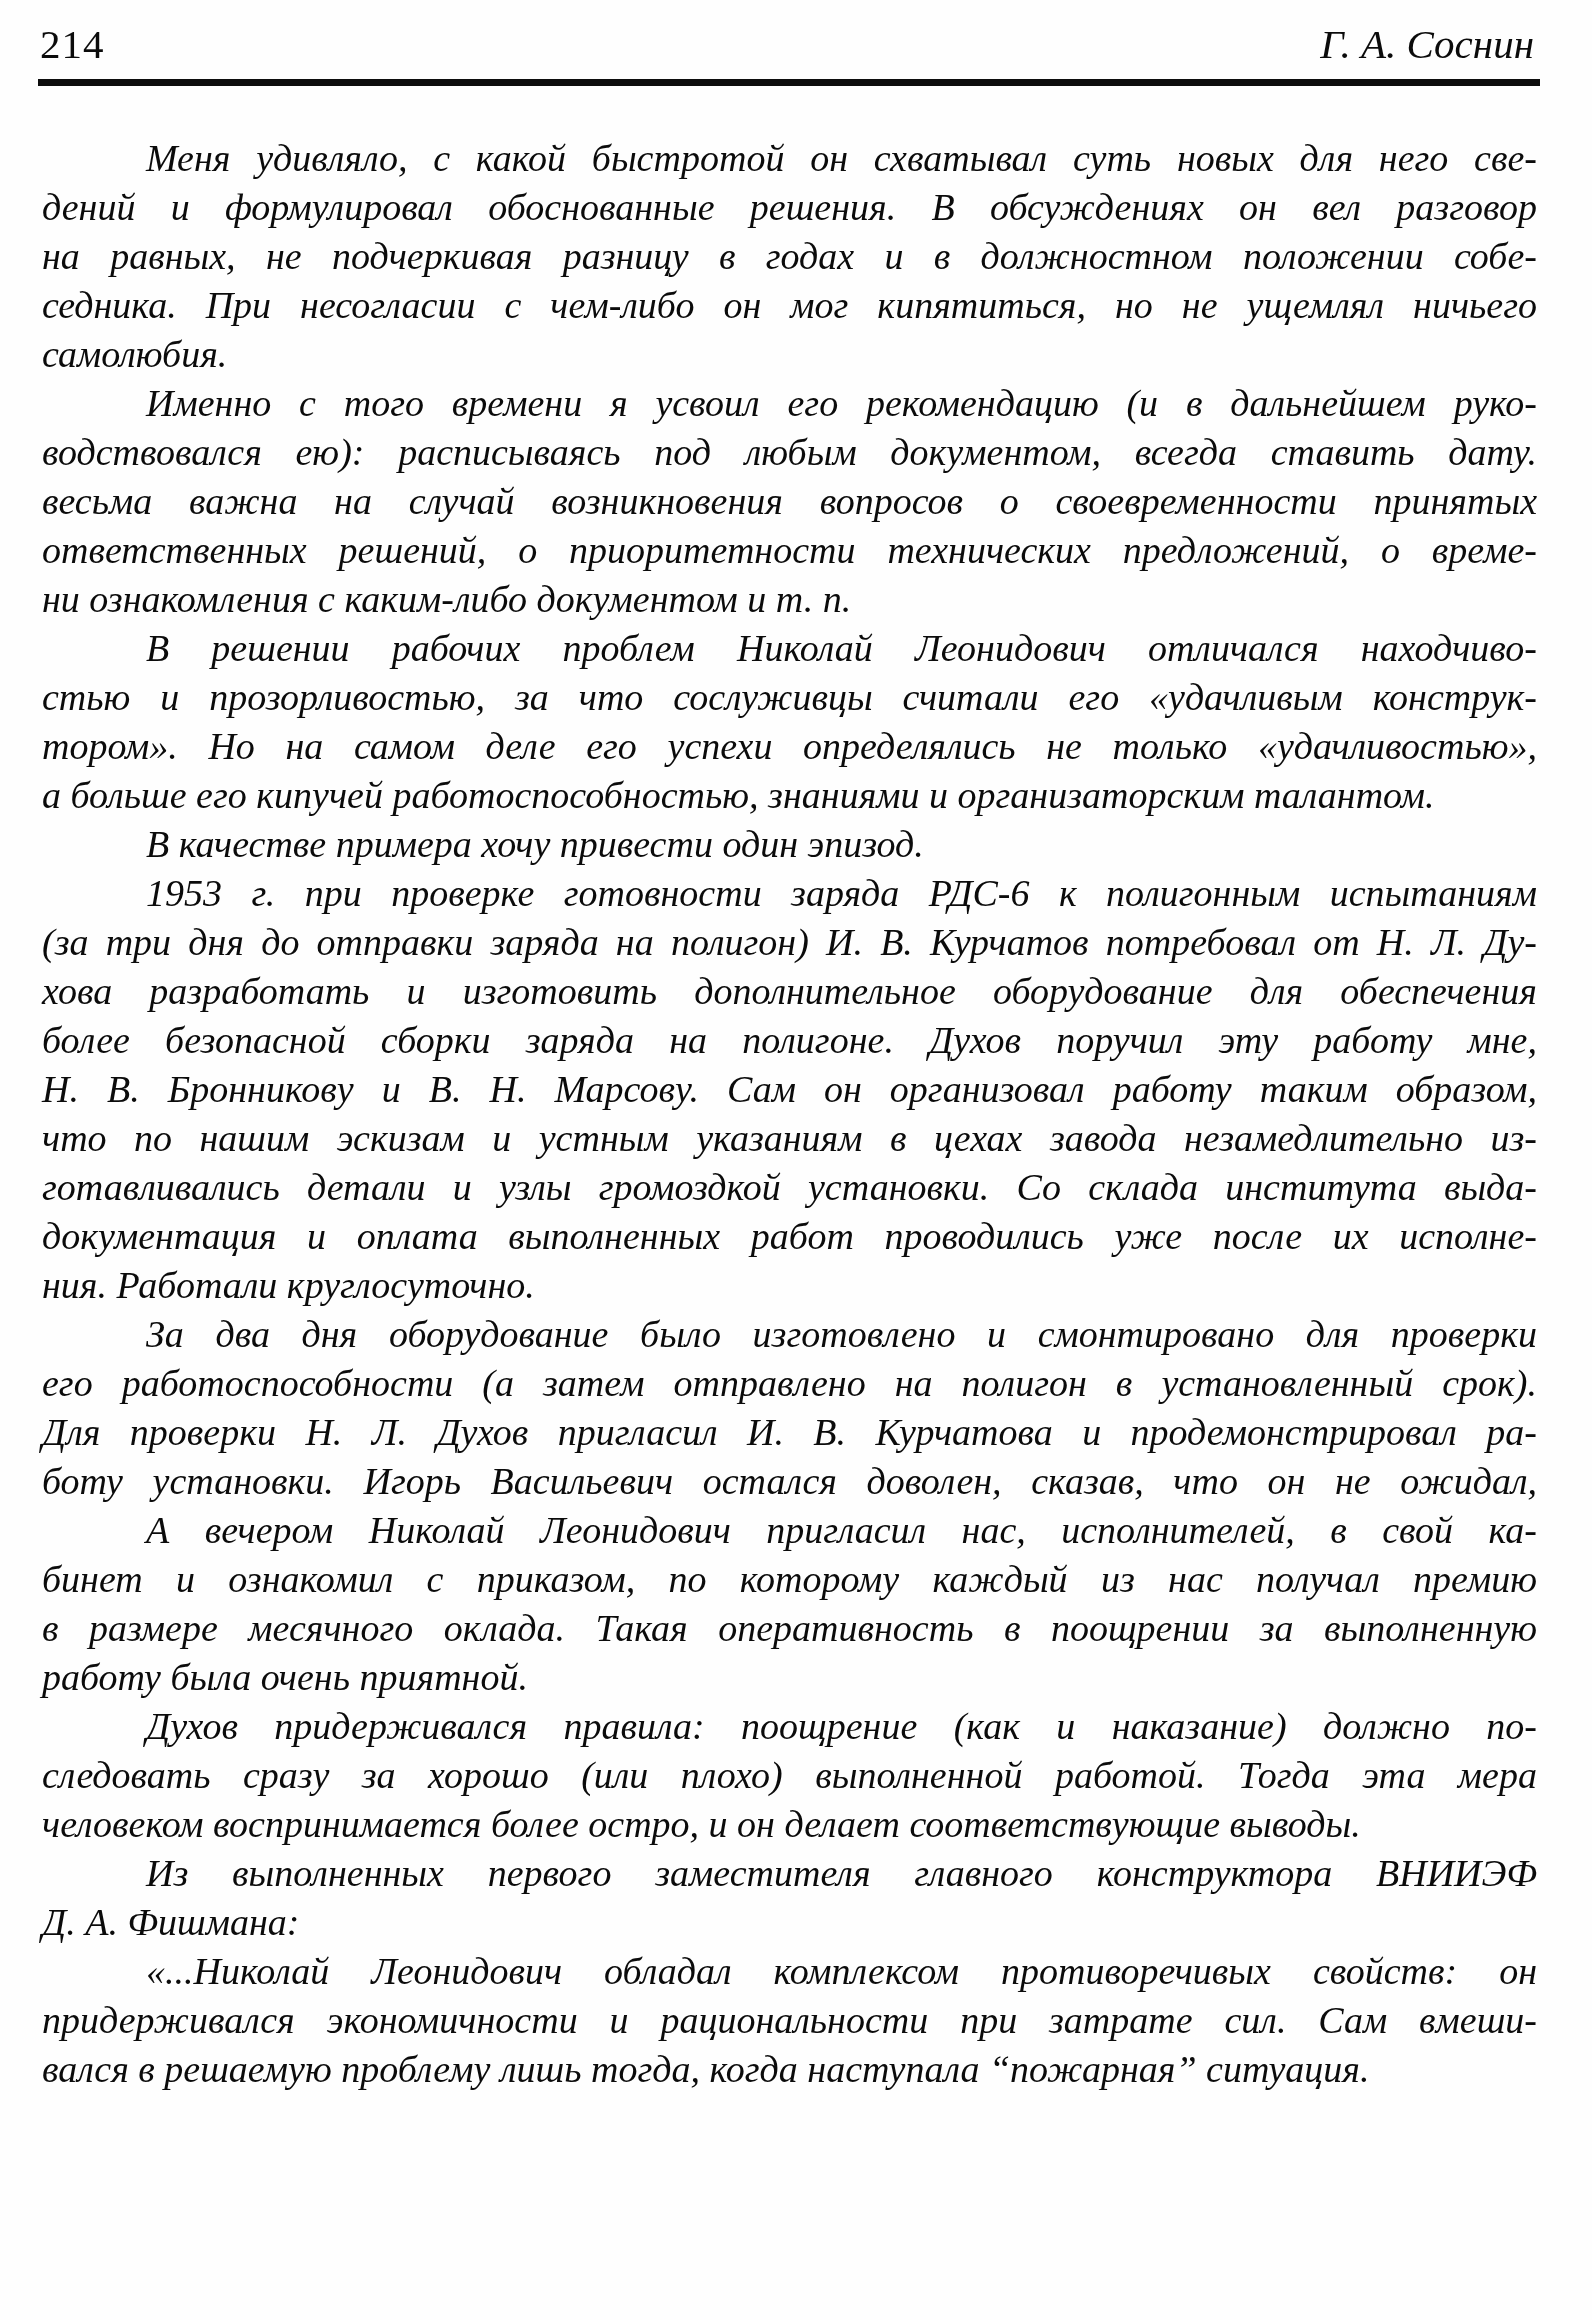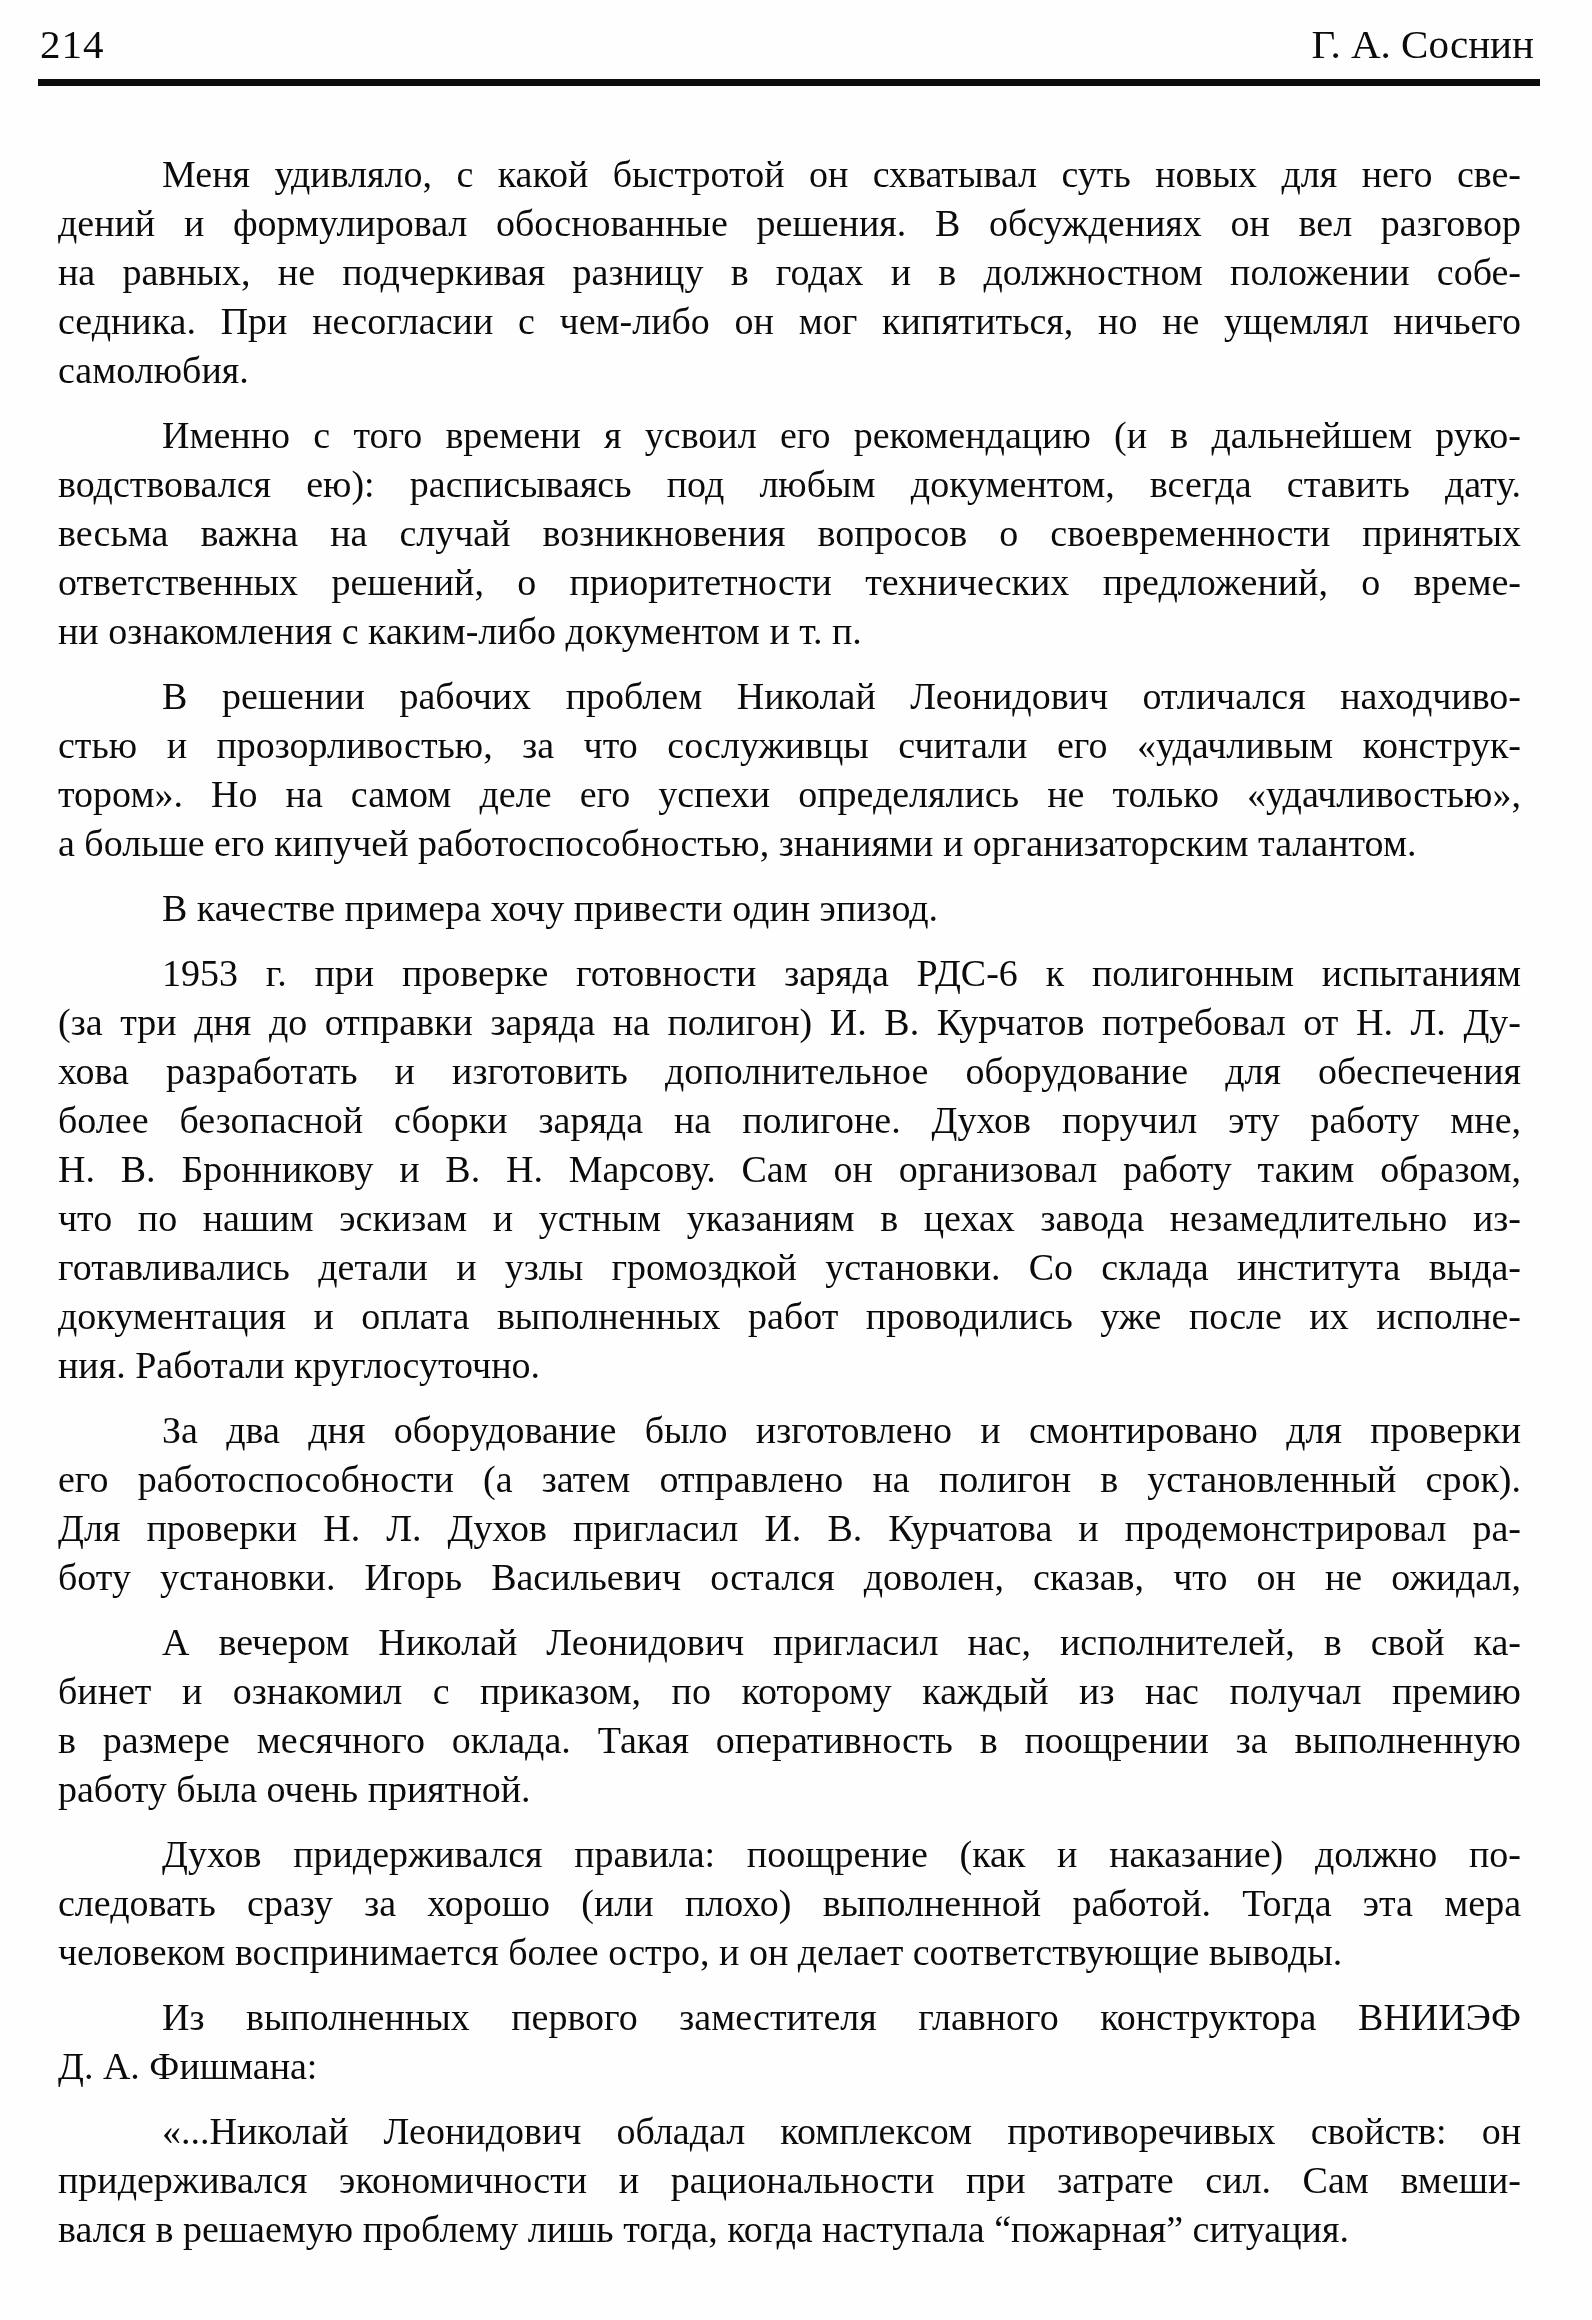--- a/index.html
+++ b/index.html
@@ -30,6 +30,7 @@
     letter-spacing: 1px;
   }
   .author {
+    font-style: italic;
   }
   .rule {
     height: 7px;

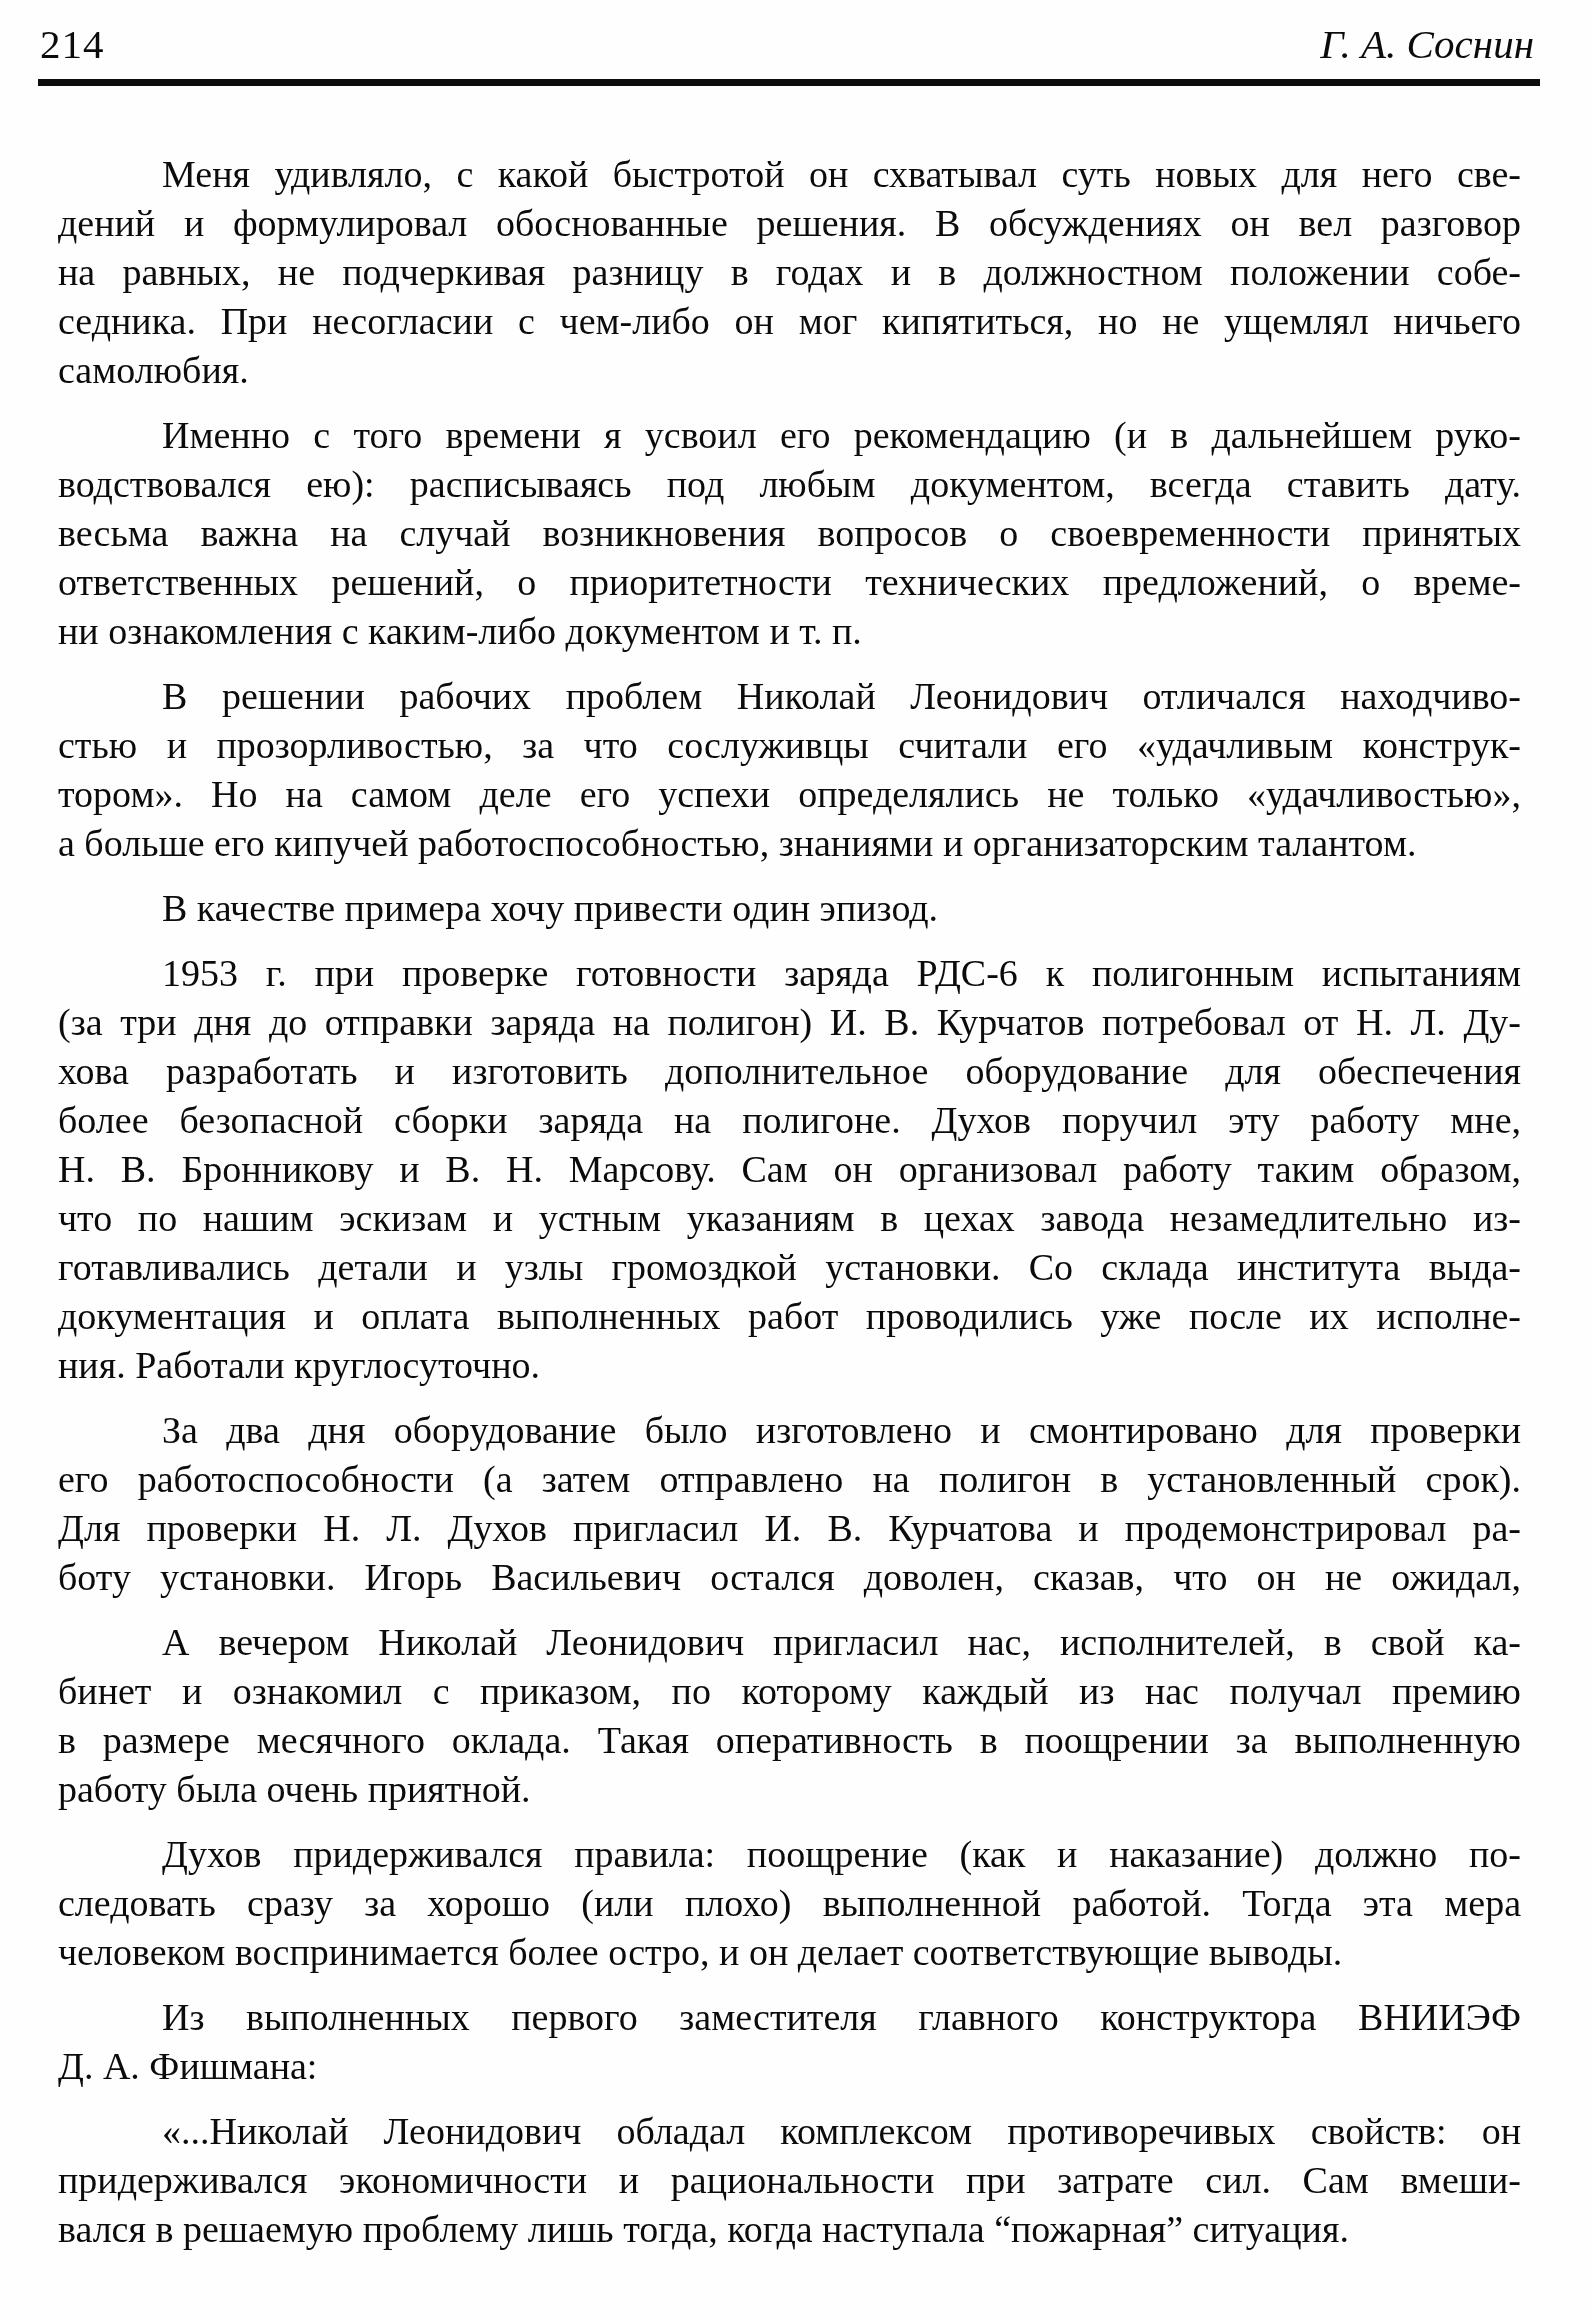--- a/index.html
+++ b/index.html
@@ -44,8 +44,9 @@
     text-align: justify;
   }
   .text-block p {
-    margin: 16px;
+    margin: 0;
     padding: 0;
+    font-style: italic;
   }
   .ln {
     display: block;

